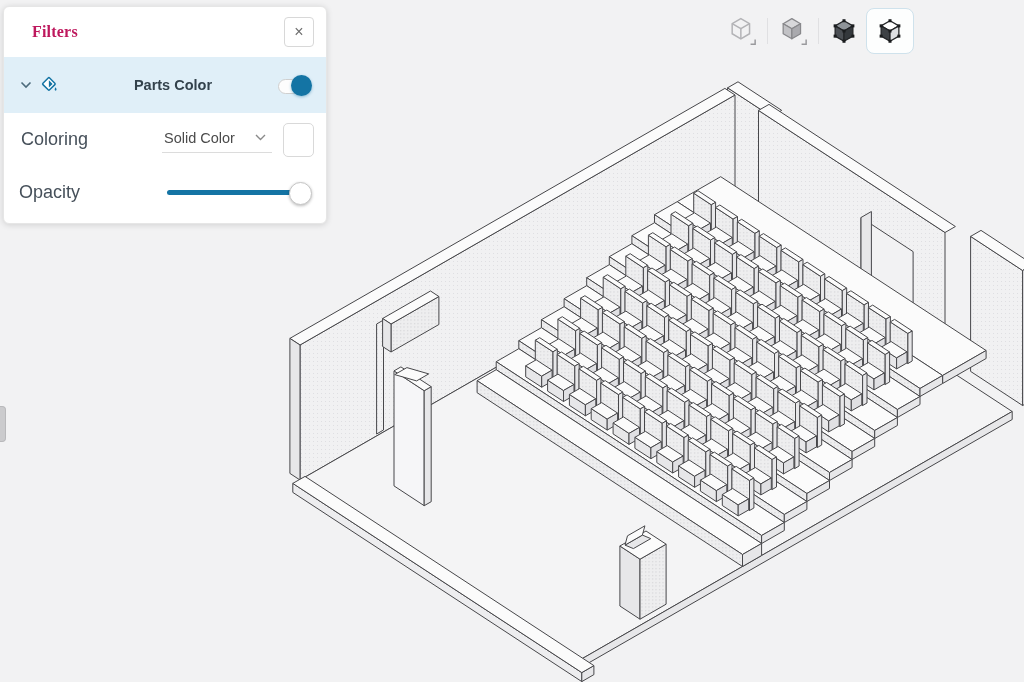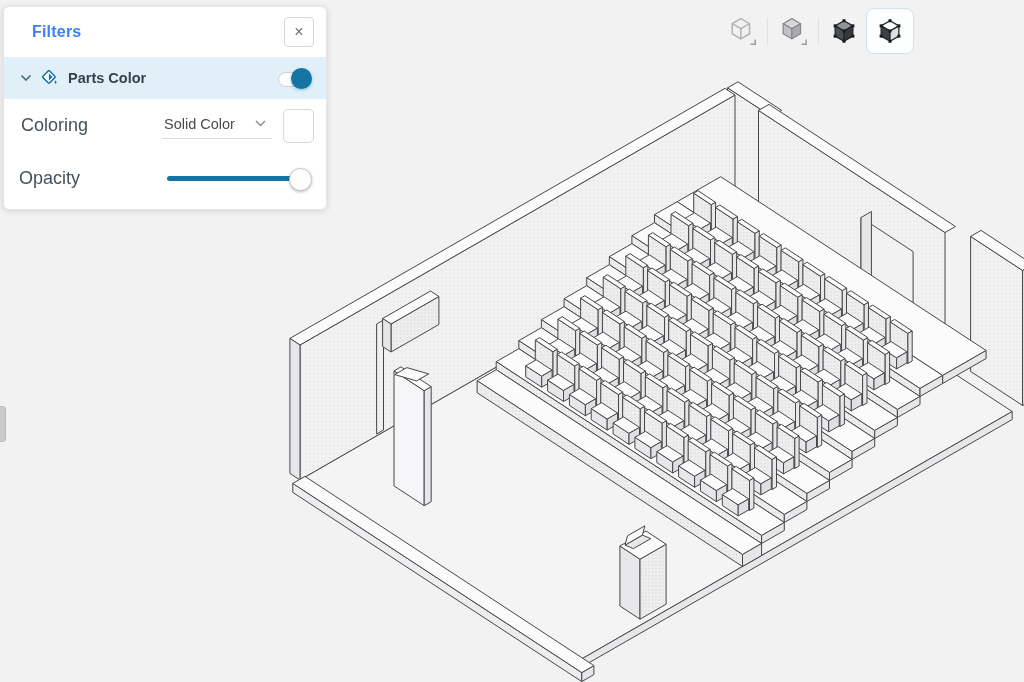--- a/index.html
+++ b/index.html
@@ -12,7 +12,7 @@
          border:1px solid #e6e6e6;border-radius:6px;z-index:10;
          box-shadow:0 1px 6px rgba(0,0,0,.14);}
   .panel-header{display:flex;align-items:center;padding:10px 12px 10px 28px;height:30px;}
-  .panel-title{flex:1;font-size:16px;font-weight:bold;color:#3b82f6;letter-spacing:.2px;}
+  .panel-title{flex:1;font-size:16px;font-weight:bold;color:#be185d;letter-spacing:.2px;font-family:Liberation Serif, serif;}
   .close-btn{width:30px;height:30px;background:#fff;border:1px solid #d8d8d8;border-radius:4px;
              color:#6f6f6f;font-size:16px;line-height:28px;text-align:center;cursor:pointer;padding:0;}
   .parts-row{display:flex;align-items:center;padding:0 14px 0 16px;height:42px;background:#e0eff8;}

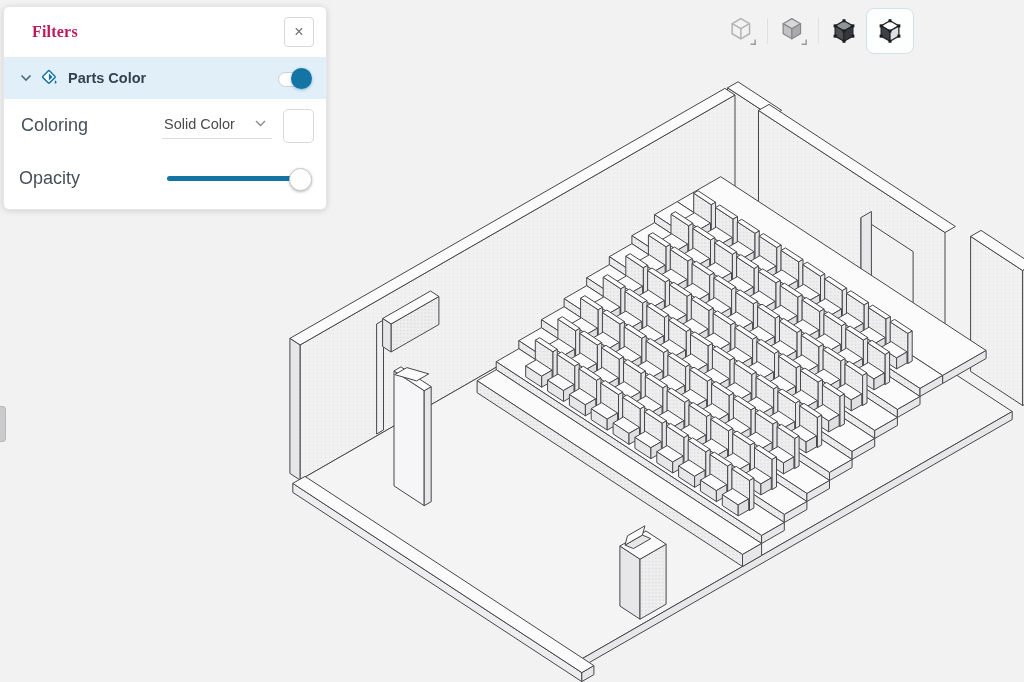--- a/index.html
+++ b/index.html
@@ -15,7 +15,7 @@
   .panel-title{flex:1;font-size:16px;font-weight:bold;color:#be185d;letter-spacing:.2px;font-family:Liberation Serif, serif;}
   .close-btn{width:30px;height:30px;background:#fff;border:1px solid #d8d8d8;border-radius:4px;
              color:#6f6f6f;font-size:16px;line-height:28px;text-align:center;cursor:pointer;padding:0;}
-  .parts-row{display:flex;align-items:center;padding:0 14px 0 16px;height:42px;background:#e0eff8;}
+  .parts-row{display:flex;align-items:center;padding:0 14px 0 16px;height:56px;background:#e0eff8;text-align:center;}
   .chev{width:12px;height:8px;margin-right:8px;flex:none;}
   .bucket{width:19px;height:18px;margin-right:9px;flex:none;}
   .parts-label{flex:1;font-size:14.5px;font-weight:bold;color:#33424c;}

